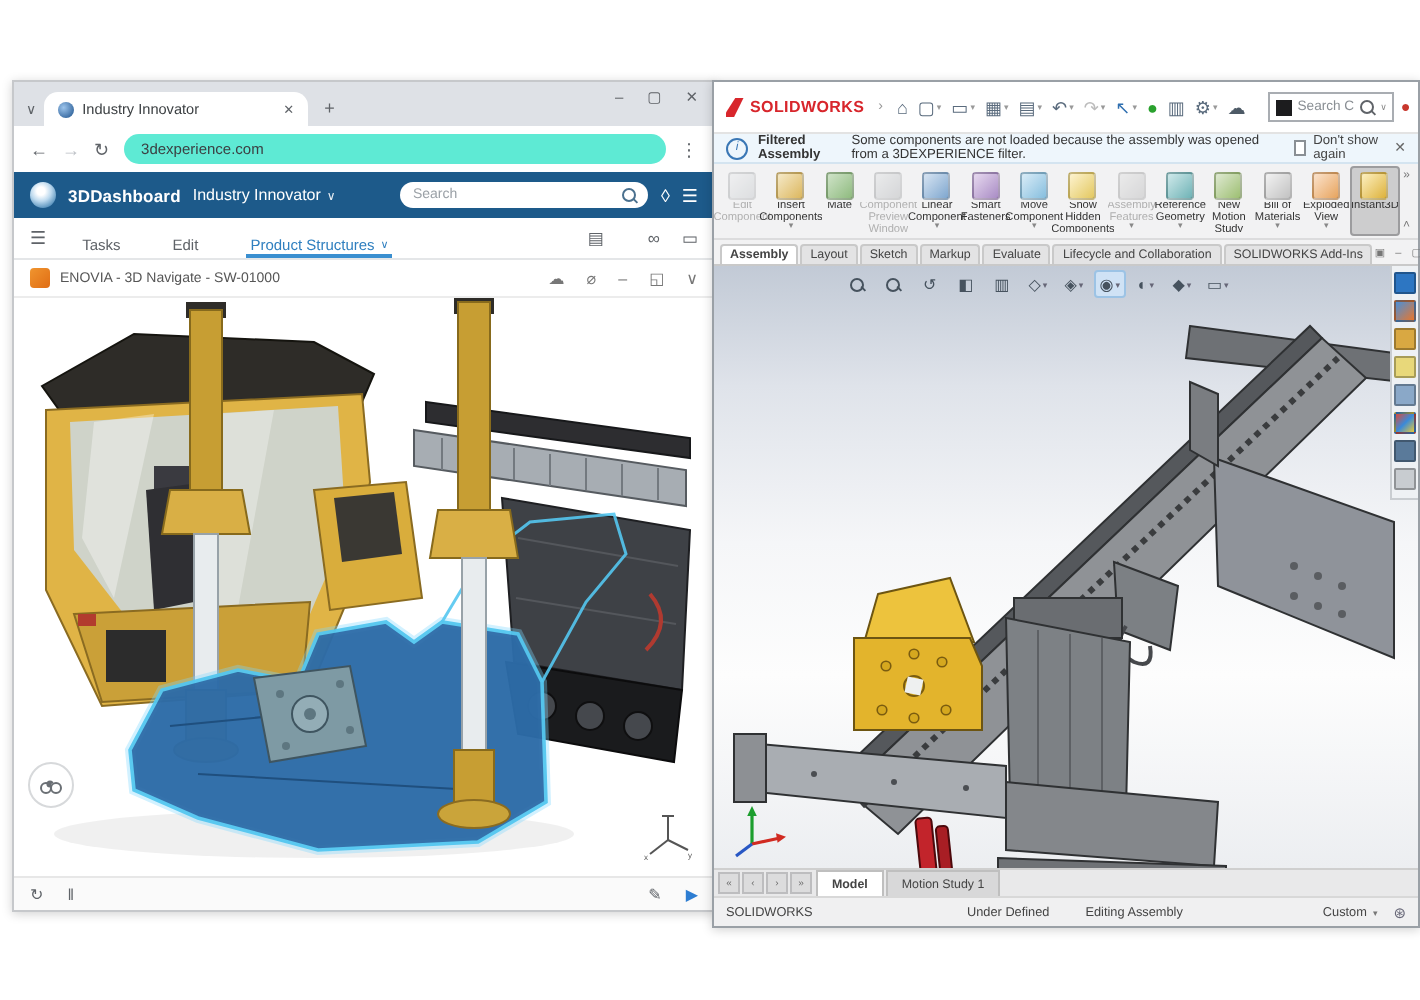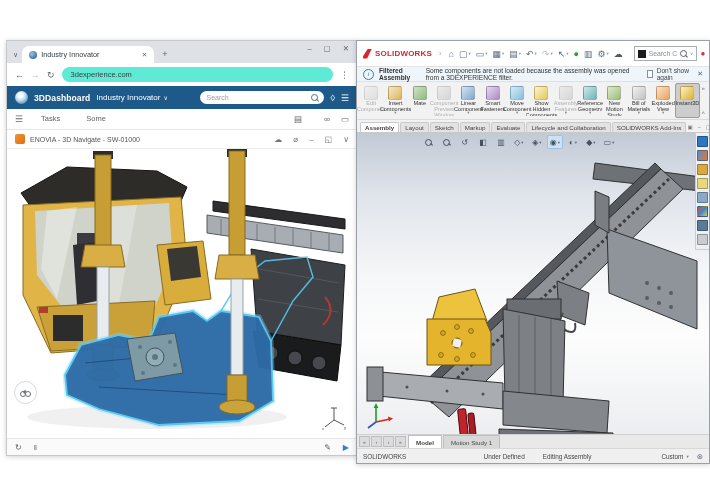--- a/index.html
+++ b/index.html
@@ -172,7 +172,7 @@
 
   <div class="navrow">
     <span class="nburger">☰</span>
-    <div style="display:flex;align-items:center">
+    <div style="display:flex;align-items:flex-end">
 
         <div class="navitem">
           <span>Tasks</span>

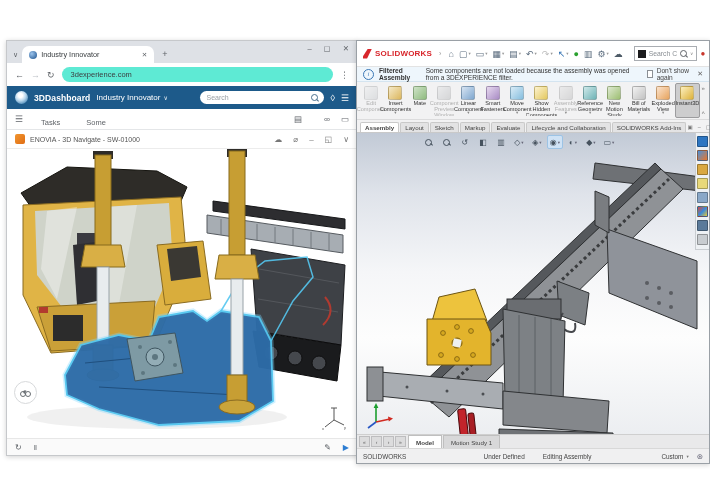--- a/index.html
+++ b/index.html
@@ -180,7 +180,7 @@
         </div>
 
         <div class="navitem">
-          <span>Some</span>
+          <span>Edit</span>
 
         </div>
 

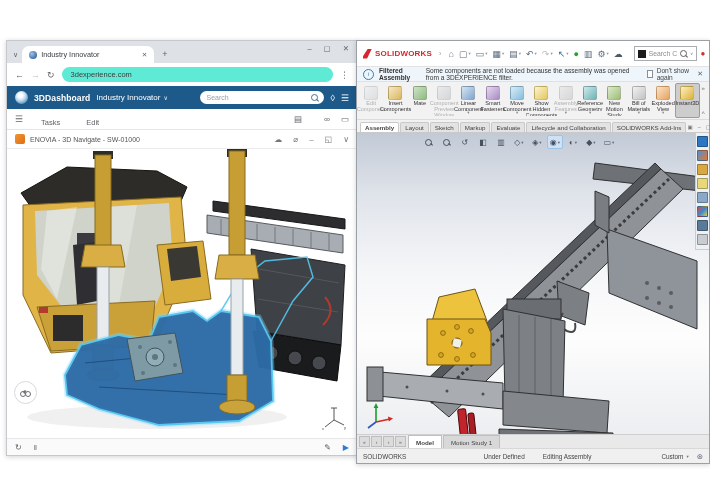--- a/index.html
+++ b/index.html
@@ -184,6 +184,10 @@
 
         </div>
 
+        <div class="navitem active dropdown">
+          <span>Product Structures</span>
+          <span class="arrow">∨</span>
+        </div>
       </div>
     <div class="navtools">
 

